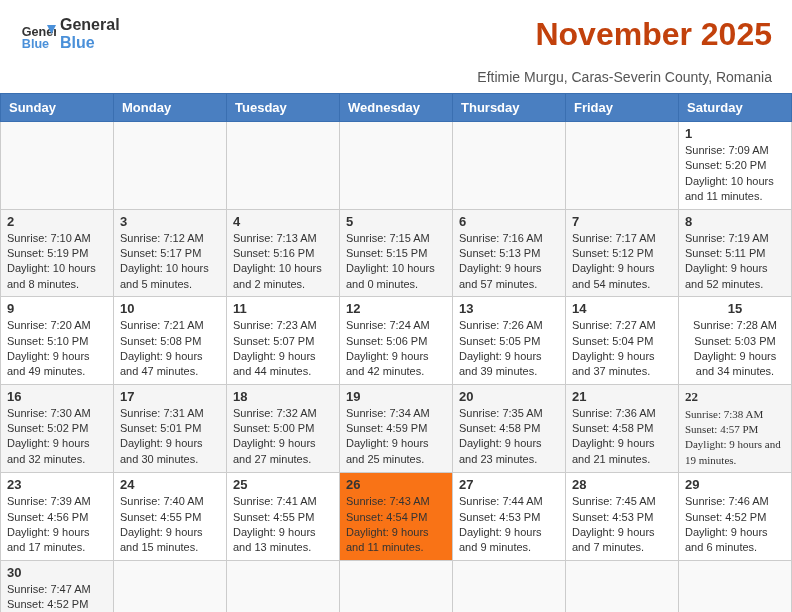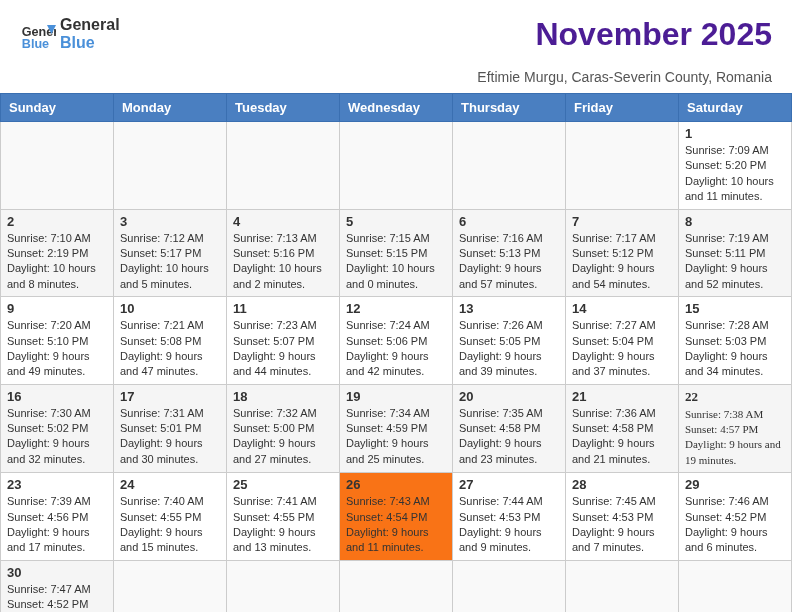--- a/index.html
+++ b/index.html
@@ -31,7 +31,7 @@
     .month-title {
       font-size: 32px;
       font-weight: bold;
-      color: #4c1d95;
+      color: #c2410c;
     }
     .subtitle {
       font-size: 14px;

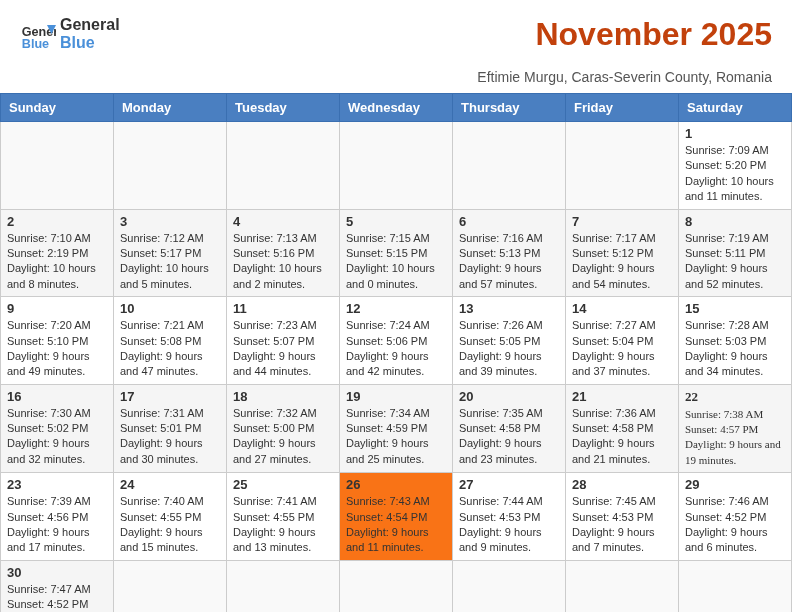--- a/index.html
+++ b/index.html
@@ -130,7 +130,7 @@
         <td style="background: rgb(245, 245, 245);">
           <span class="day-number">2</span>
           <div class="day-info">Sunrise: 7:10 AM
-Sunset: 2:19 PM
+Sunset: 5:19 PM
 Daylight: 10 hours and 8 minutes.</div>
         </td>
         <td style="background: rgb(245, 245, 245);">

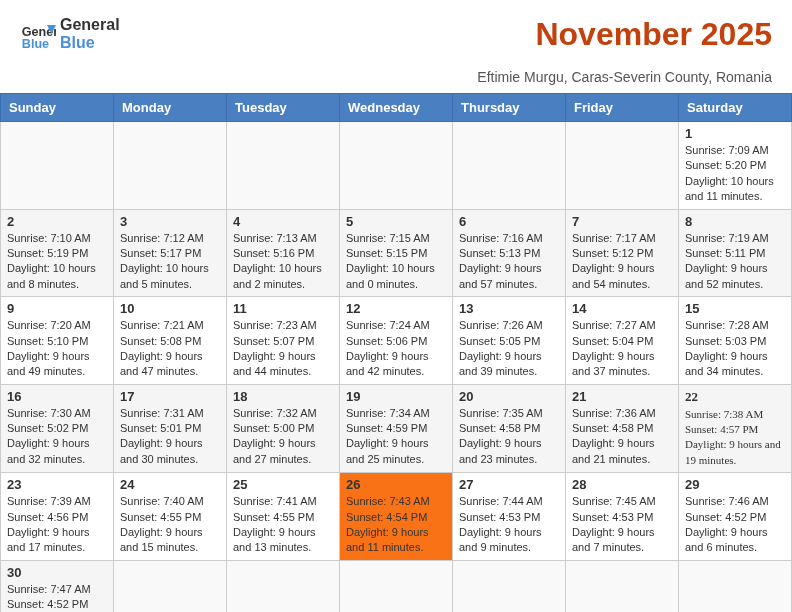--- a/index.html
+++ b/index.html
@@ -207,7 +207,7 @@
 Sunset: 5:04 PM
 Daylight: 9 hours and 37 minutes.</div>
         </td>
-        <td style="background: rgb(255, 255, 255);">
+        <td style="background: rgb(255, 255, 255); text-align: center;">
           <span class="day-number">15</span>
           <div class="day-info">Sunrise: 7:28 AM
 Sunset: 5:03 PM

